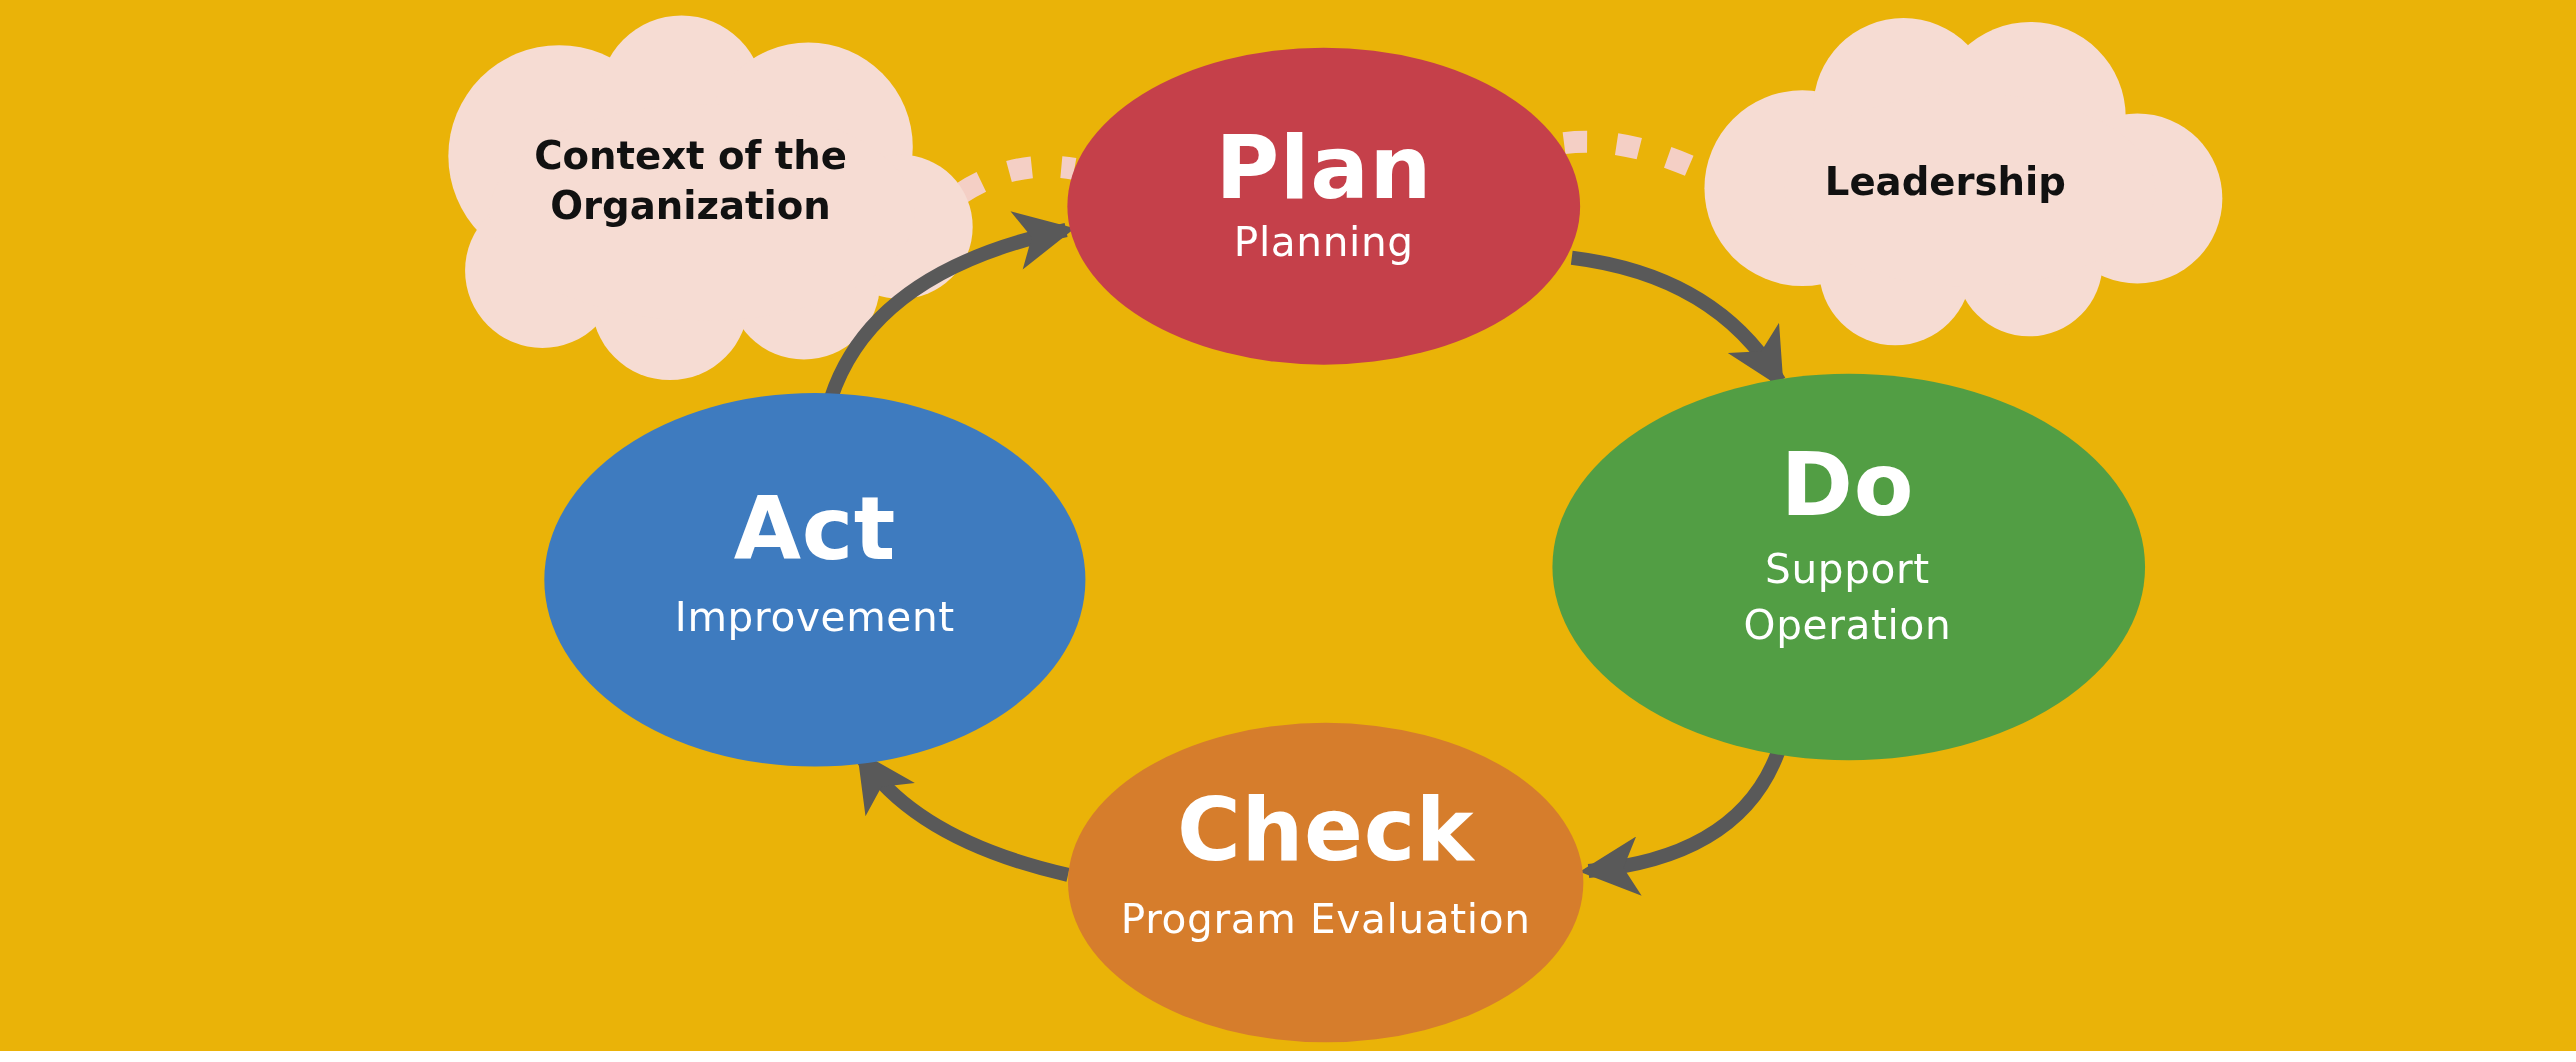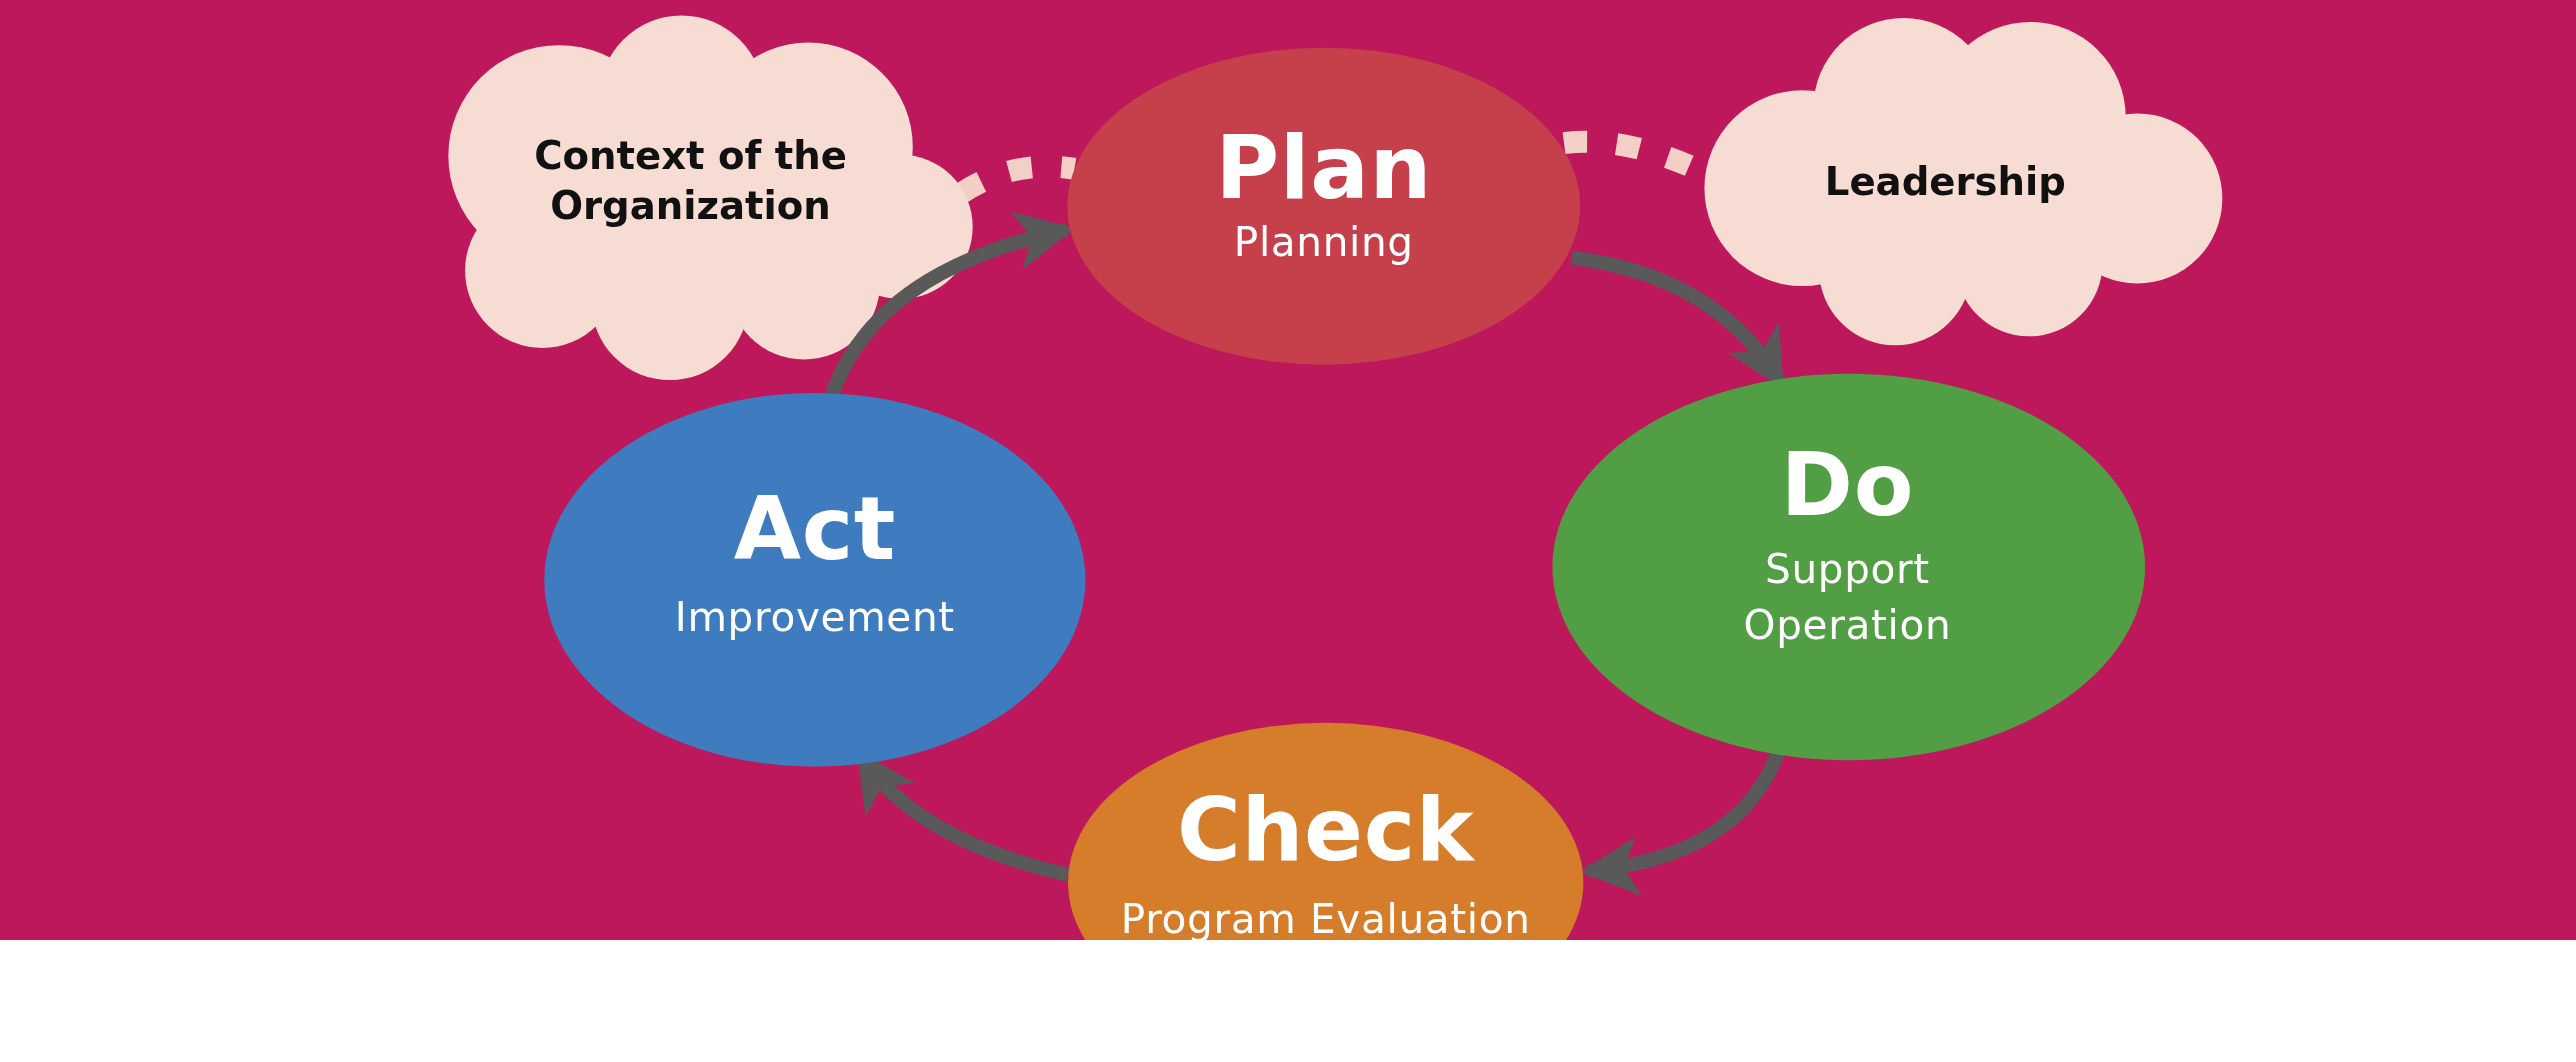--- a/index.html
+++ b/index.html
@@ -10,8 +10,8 @@
   .stage {
     position: relative;
     width: 2576px;
-    height: 940px;
-    background: #be185d;
+    height: 1051px;
+    background: #eab308;
     overflow: hidden;
   }
   .stage svg {

